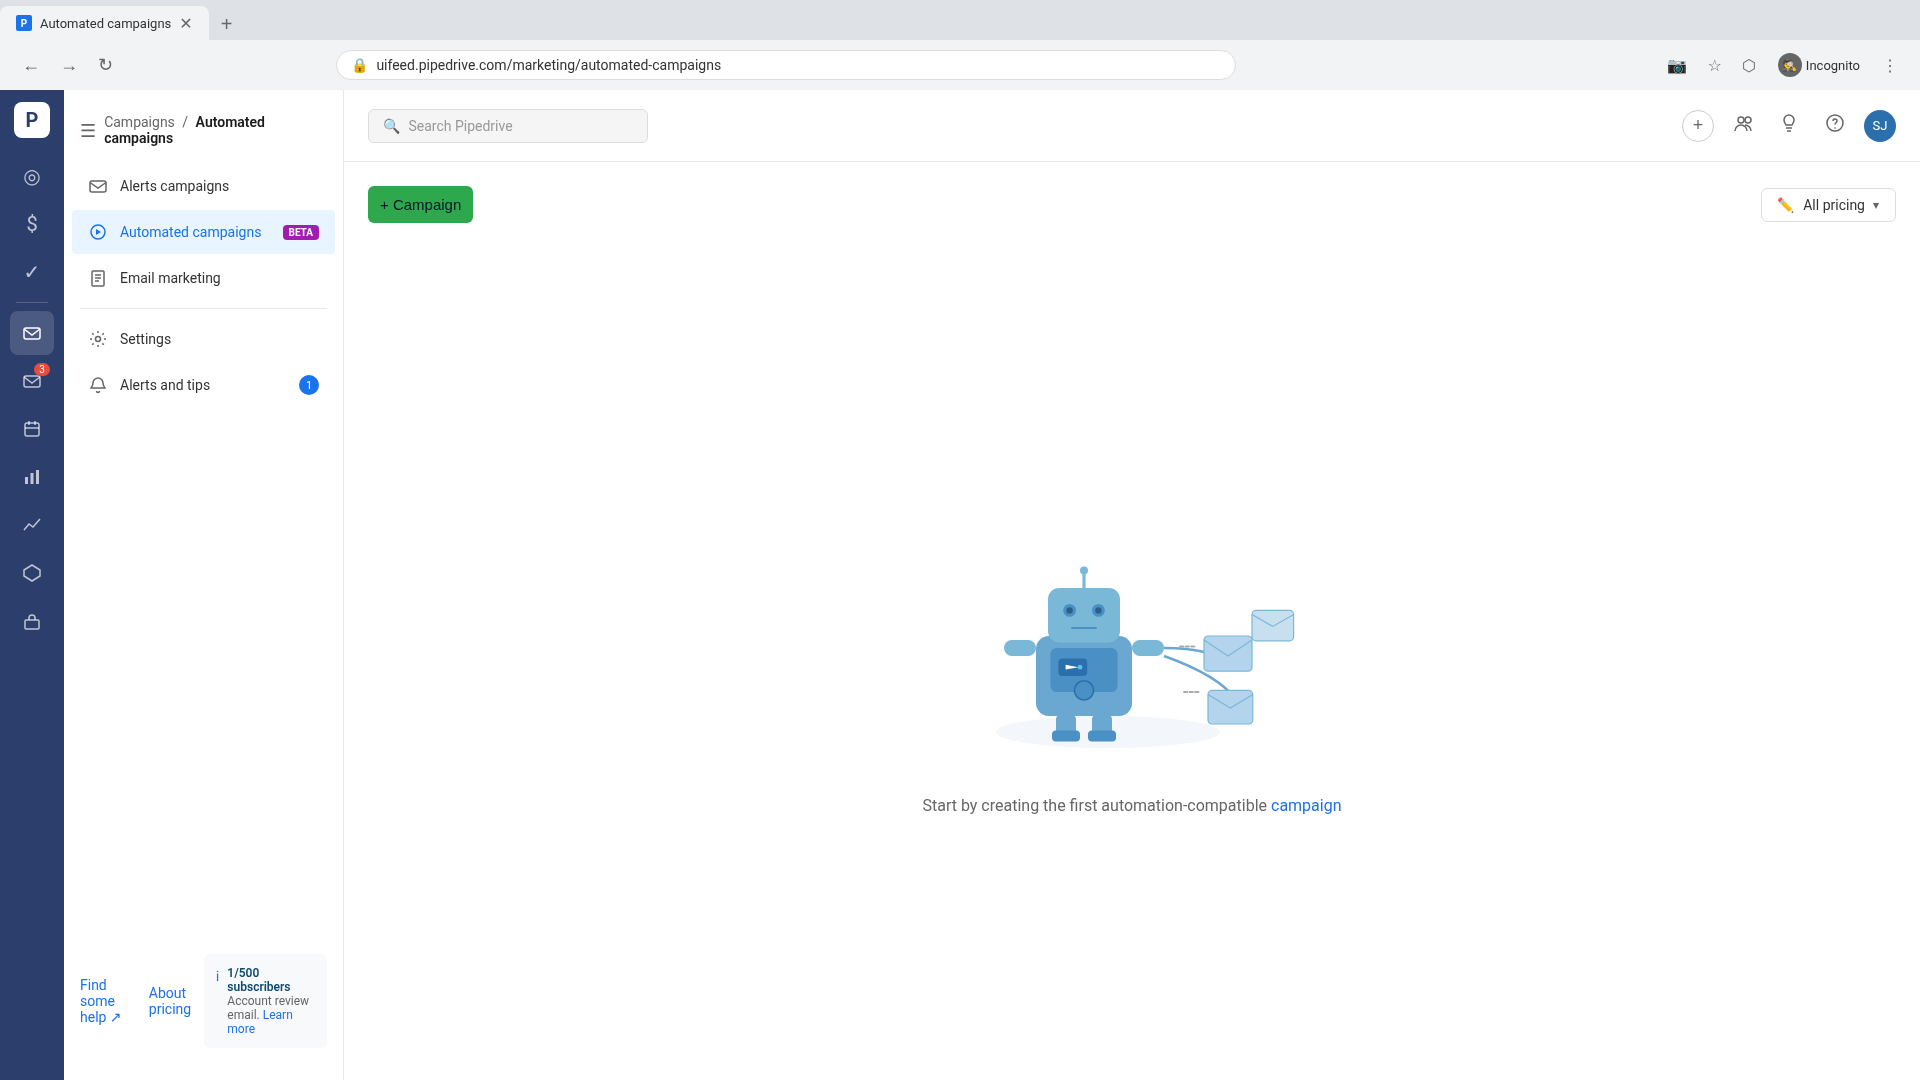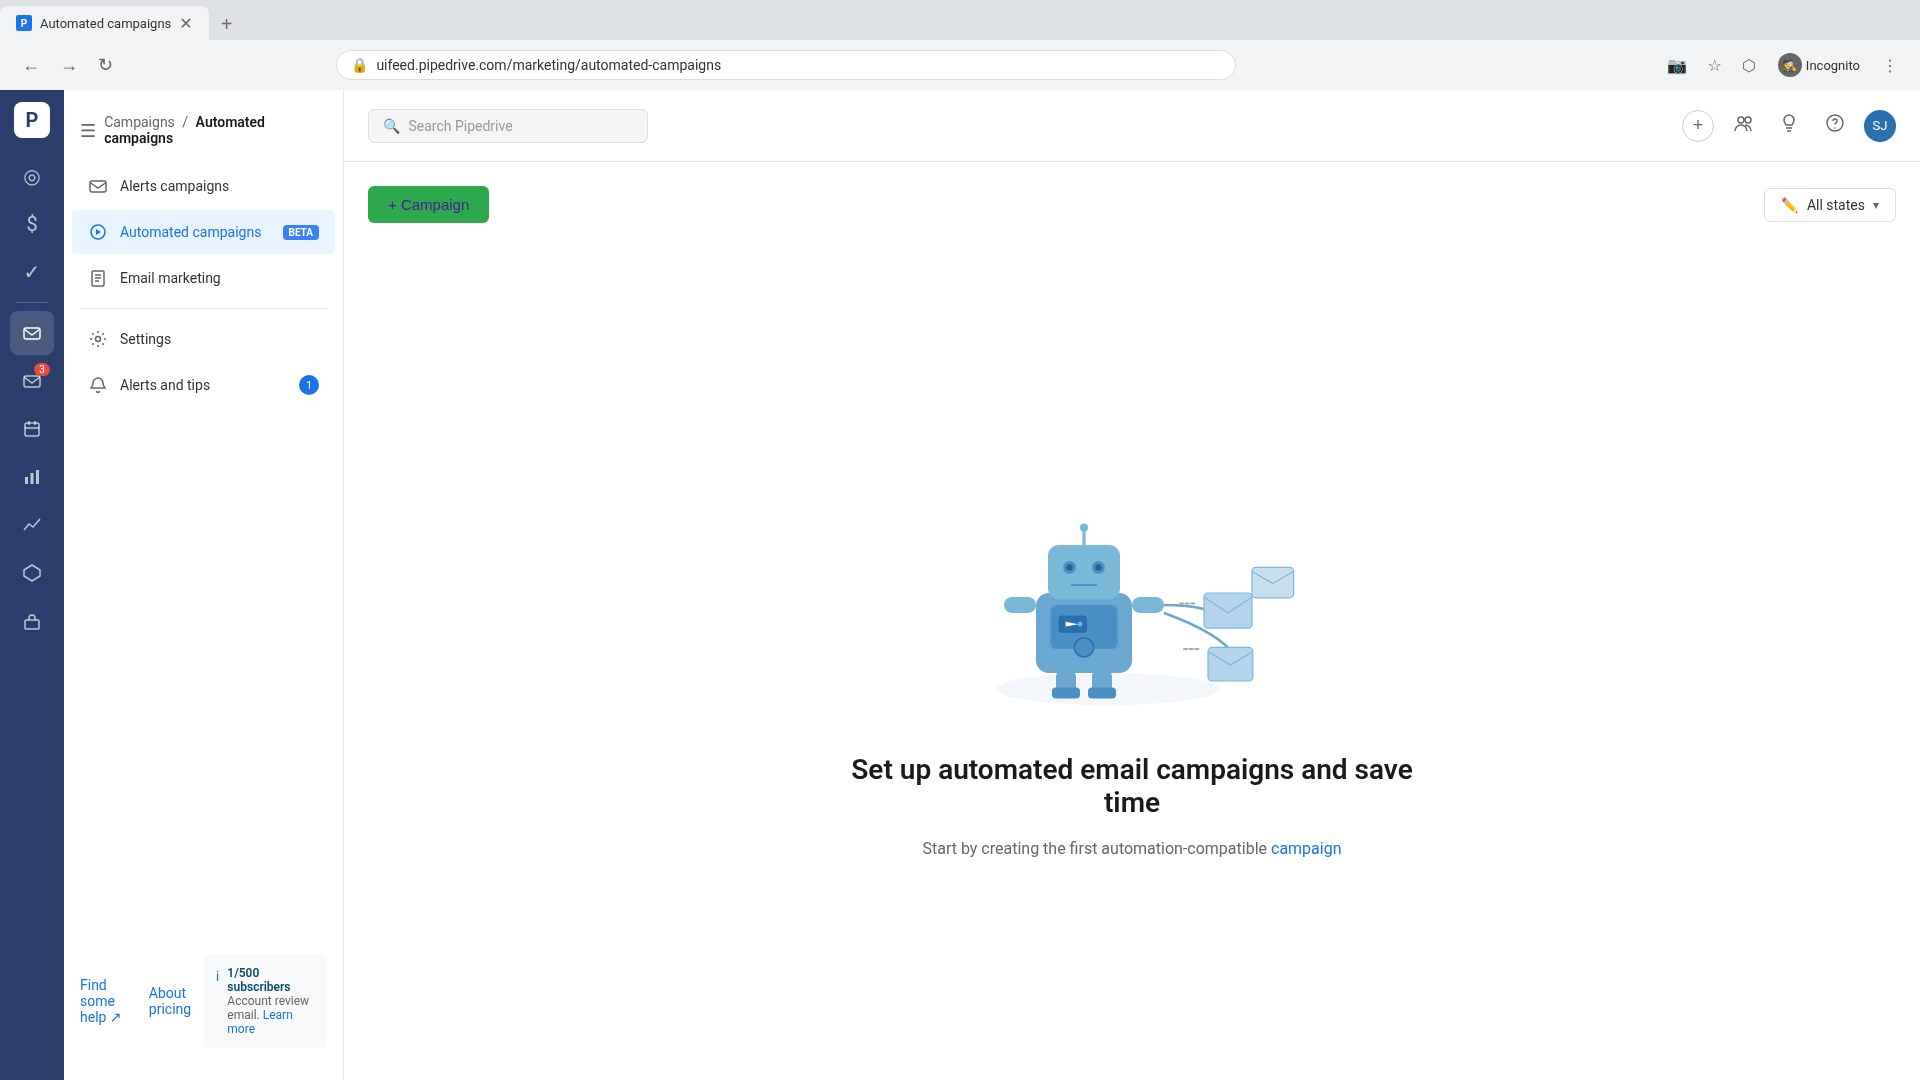--- a/index.html
+++ b/index.html
@@ -68,7 +68,7 @@
     
     .campaign-area { flex: 1; display: flex; flex-direction: column; align-items: center; padding: 24px; overflow-y: auto; position: relative; }
     .campaign-toolbar { width: 100%; display: flex; align-items: center; justify-content: space-between; margin-bottom: 32px; }
-    .add-campaign-btn { display: flex; align-items: flex-end; gap: 8px; background: #2ea84c; color: #4c1d95; border: none; border-radius: 6px; padding: 10px 20px; font-size: 15px; font-weight: 500; cursor: pointer; }
+    .add-campaign-btn { display: flex; align-items: flex-end; gap: 8px; background: #2ea84c; color: #0f172a; border: none; border-radius: 6px; padding: 10px 12px; font-size: 15px; font-weight: 500; cursor: pointer; }
     .states-dropdown { display: flex; align-items: center; gap: 8px; background: white; border: 1px solid #ddd; border-radius: 6px; padding: 8px 16px; cursor: pointer; font-size: 14px; color: #333; }
     .dropdown-icon { font-size: 12px; color: #666; }
 

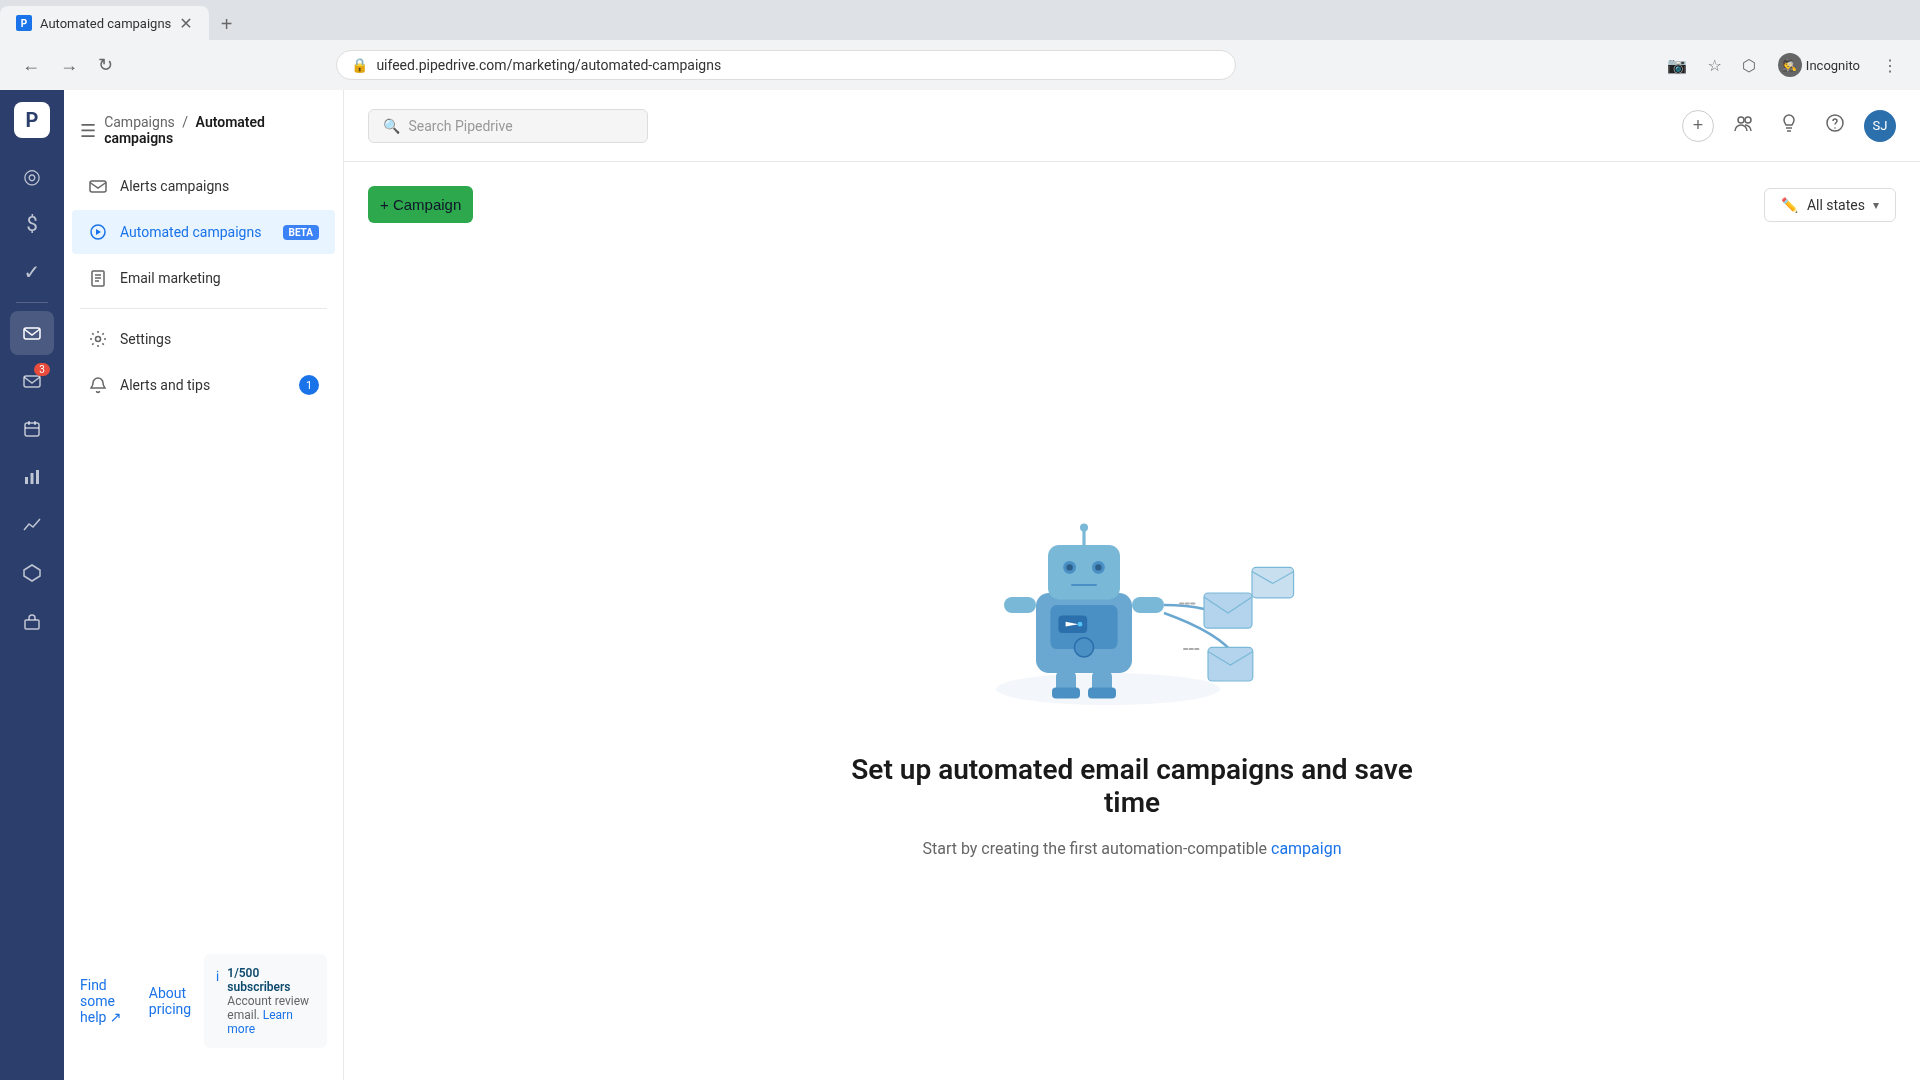--- a/index.html
+++ b/index.html
@@ -298,7 +298,7 @@
         </button>
         <div class="states-dropdown">
           <span>✏️</span>
-          <span>All states</span>
+          <span>All pricing</span>
           <span class="dropdown-icon">▾</span>
         </div>
       </div>

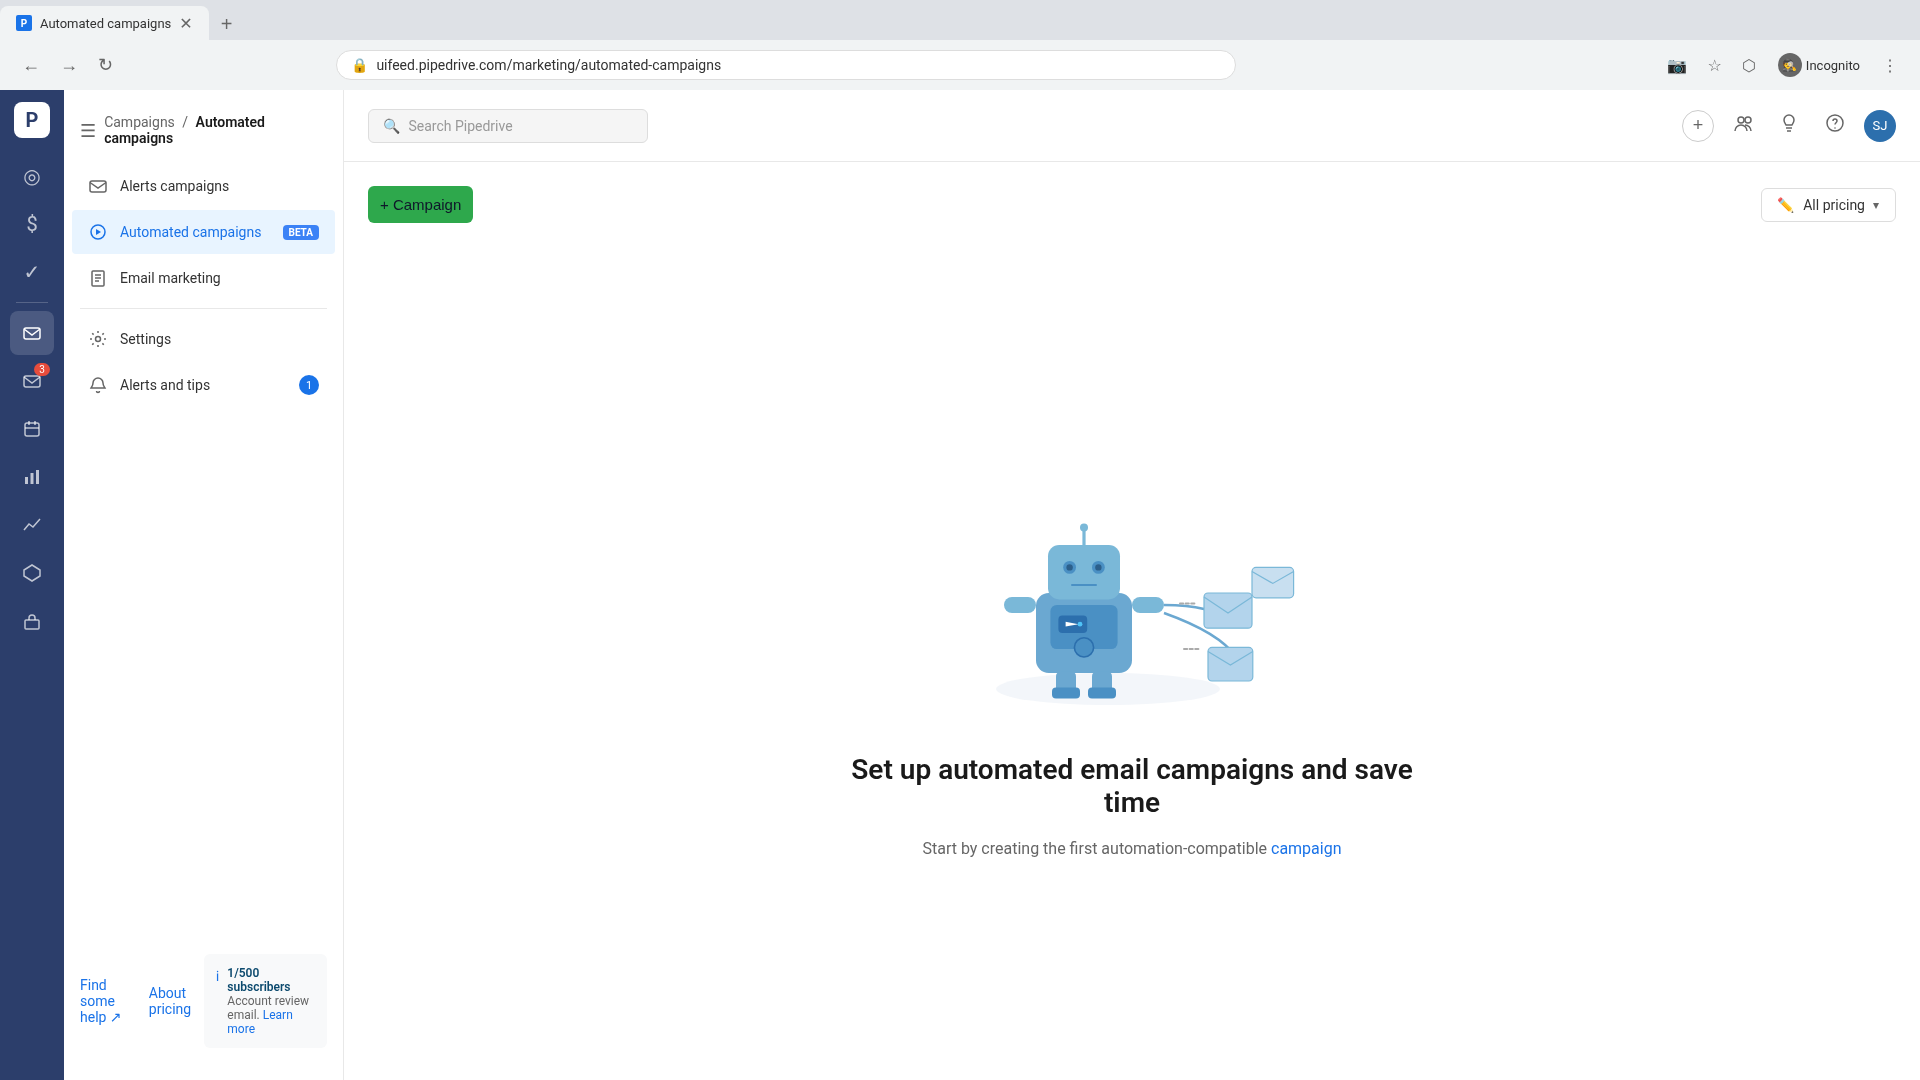--- a/index.html
+++ b/index.html
@@ -45,7 +45,7 @@
     .sidebar-item.active { background: #e8f4ff; color: #1a73e8; }
     .sidebar-item-icon { width: 20px; height: 20px; display: flex; align-items: center; justify-content: center; color: #666; font-size: 16px; }
     .sidebar-item.active .sidebar-item-icon { color: #1a73e8; }
-    .beta-badge { background: #3b82f6; color: white; font-size: 10px; font-weight: bold; padding: 2px 6px; border-radius: 4px; margin-left: auto; }
+    .beta-badge { background: #a21caf; color: white; font-size: 10px; font-weight: bold; padding: 2px 6px; border-radius: 4px; margin-left: auto; }
     .sidebar-divider { height: 1px; background: #e8e8e8; margin: 8px 16px; }
     .sidebar-footer { padding: 16px; display: flex; flex-direction: row; gap: 12px; }
     .sidebar-link { color: #1a73e8; font-size: 14px; cursor: pointer; display: flex; align-items: center; gap: 4px; }

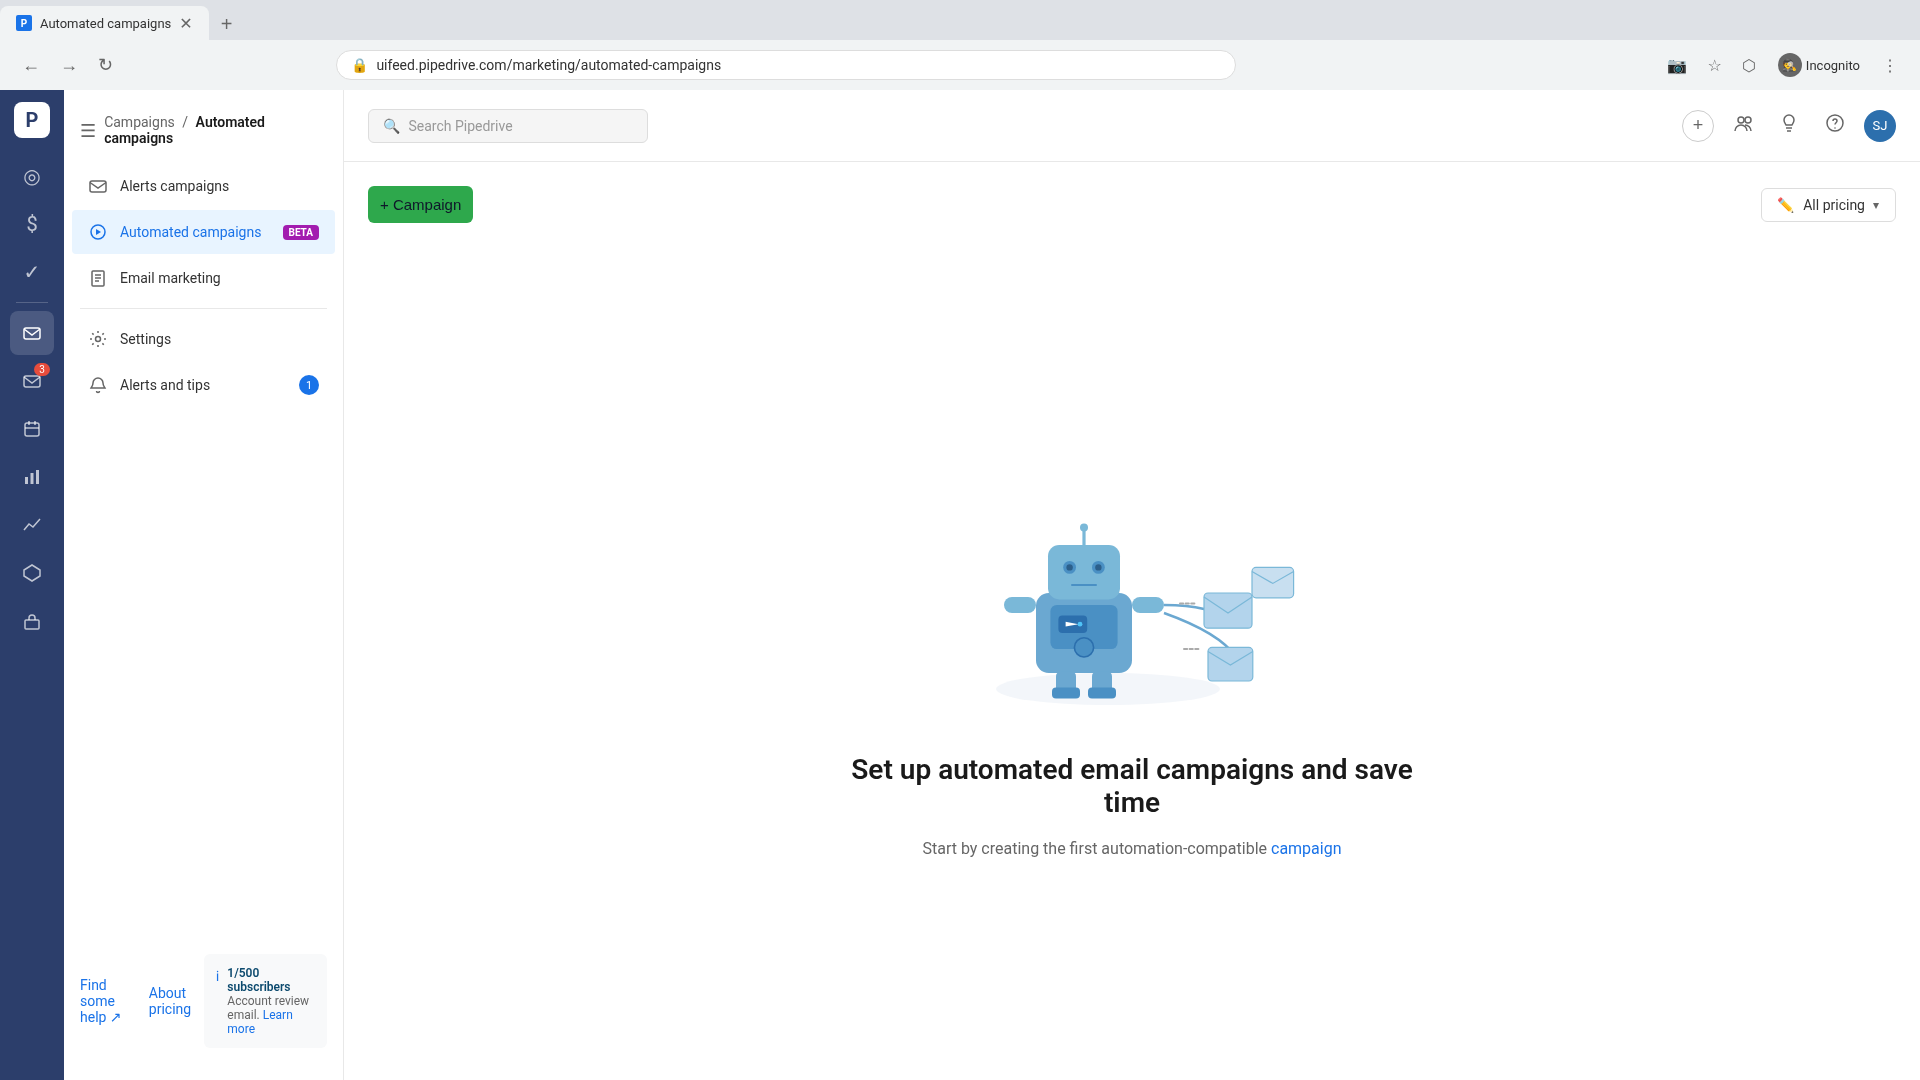--- a/index.html
+++ b/index.html
@@ -366,7 +366,6 @@
           </svg>
         </div>
 
-        <h2 class="empty-title">Set up automated email campaigns and save time</h2>
         <p class="empty-subtitle">
           <span>Start by creating the first automation-compatible</span>
           <span> </span>

